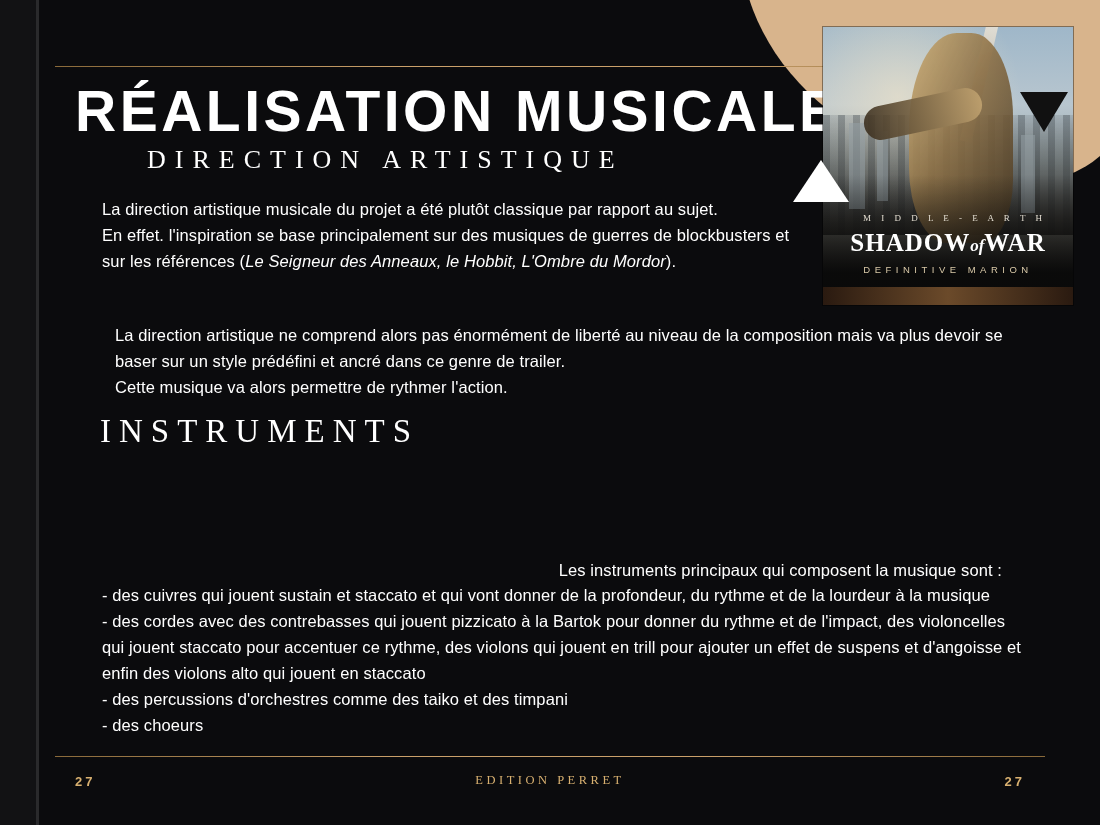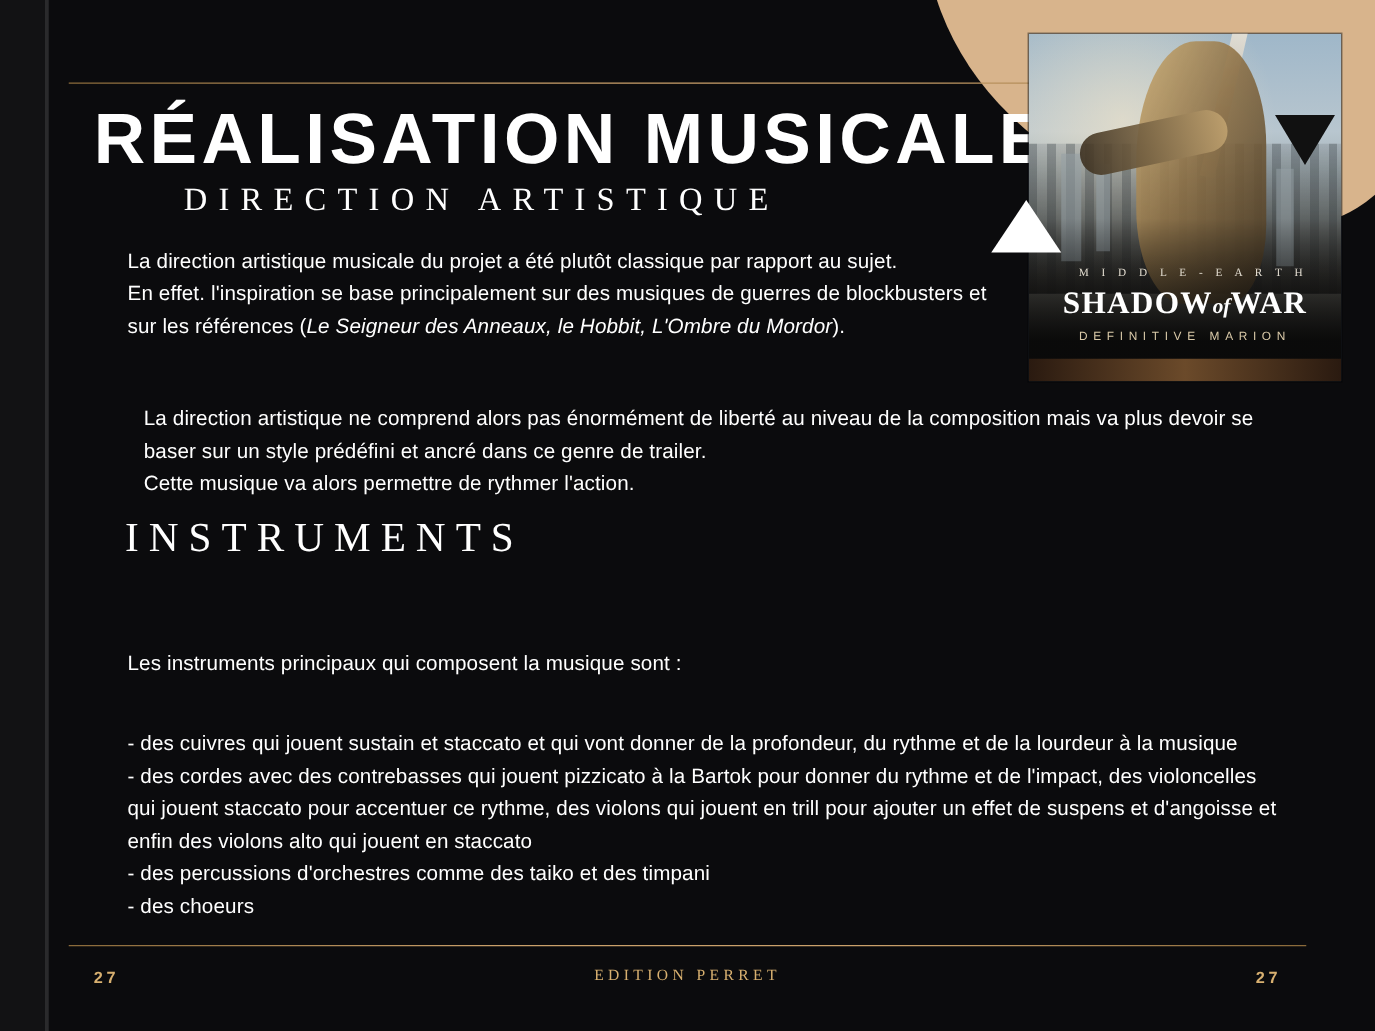--- a/index.html
+++ b/index.html
@@ -124,7 +124,7 @@
   .para-1 { left: 102px; top: 196px; width: 710px; }
   .para-2 { left: 102px; top: 322px; width: 930px; margin-left: 13px; }
   .para-3 { left: 102px; top: 461px; width: 960px; }
-  .para-4 { left: 102px; top: 518px; width: 900px; }
+  .para-4 { left: 102px; top: 557px; width: 900px; text-align: right; }
   .para-5 { left: 102px; top: 582px; width: 930px; }
   .italic { font-style: italic; }
 

